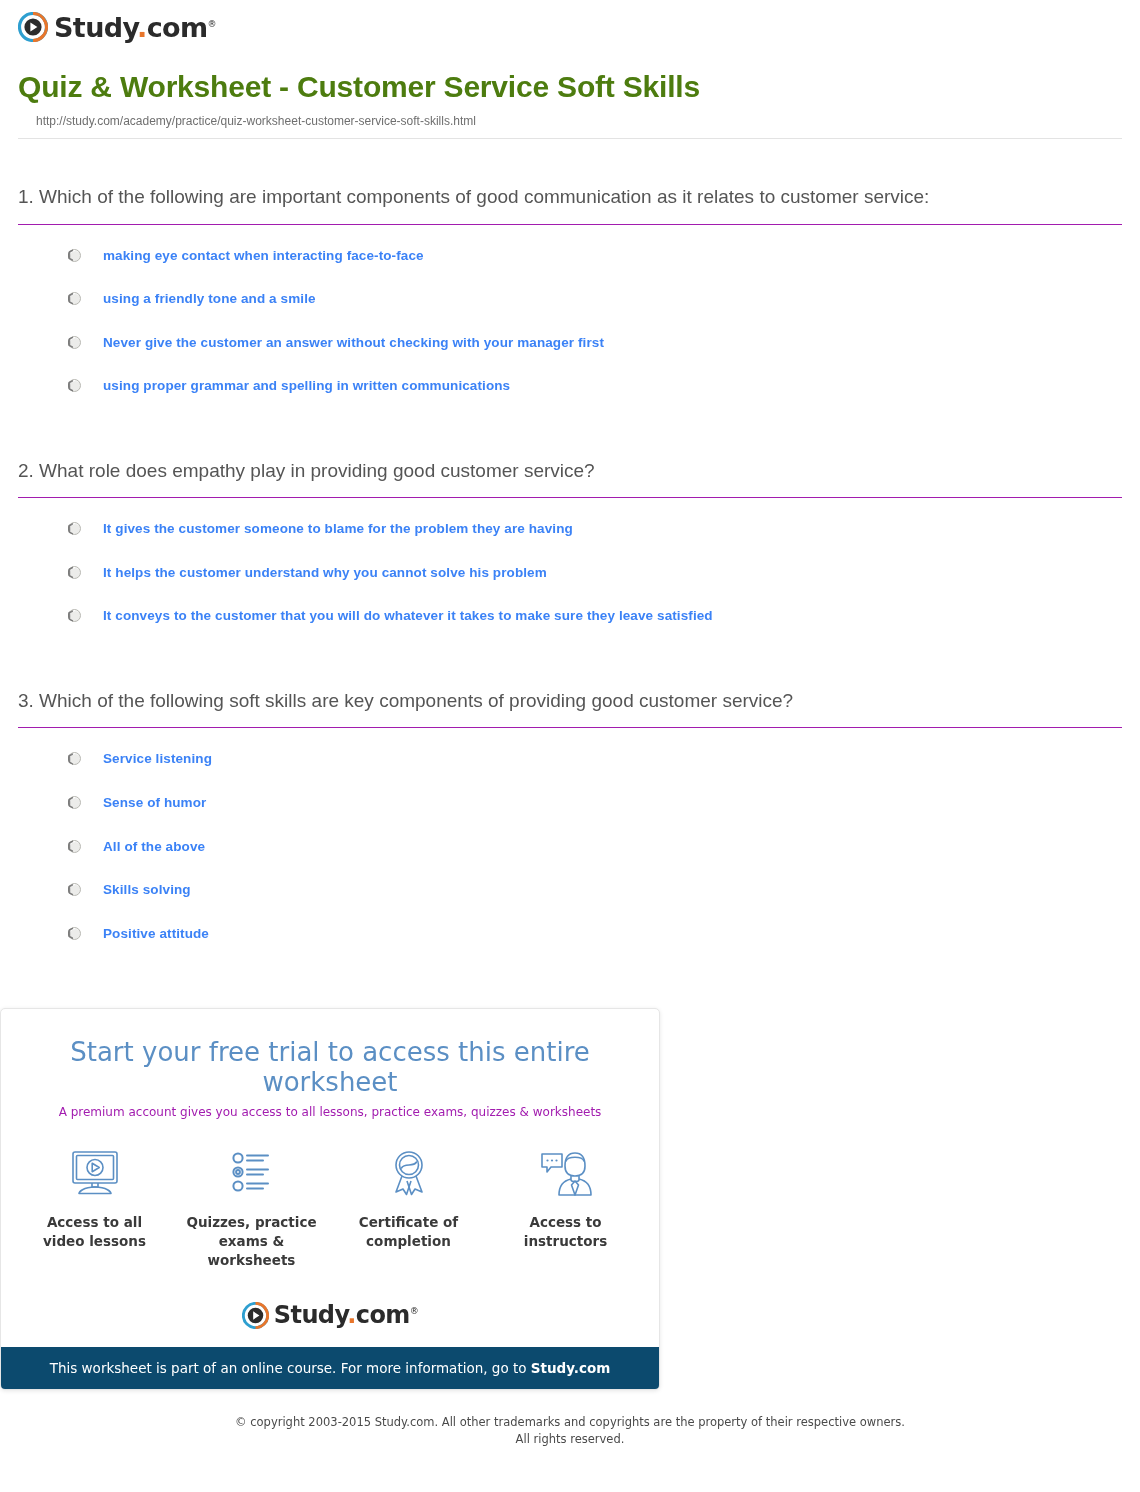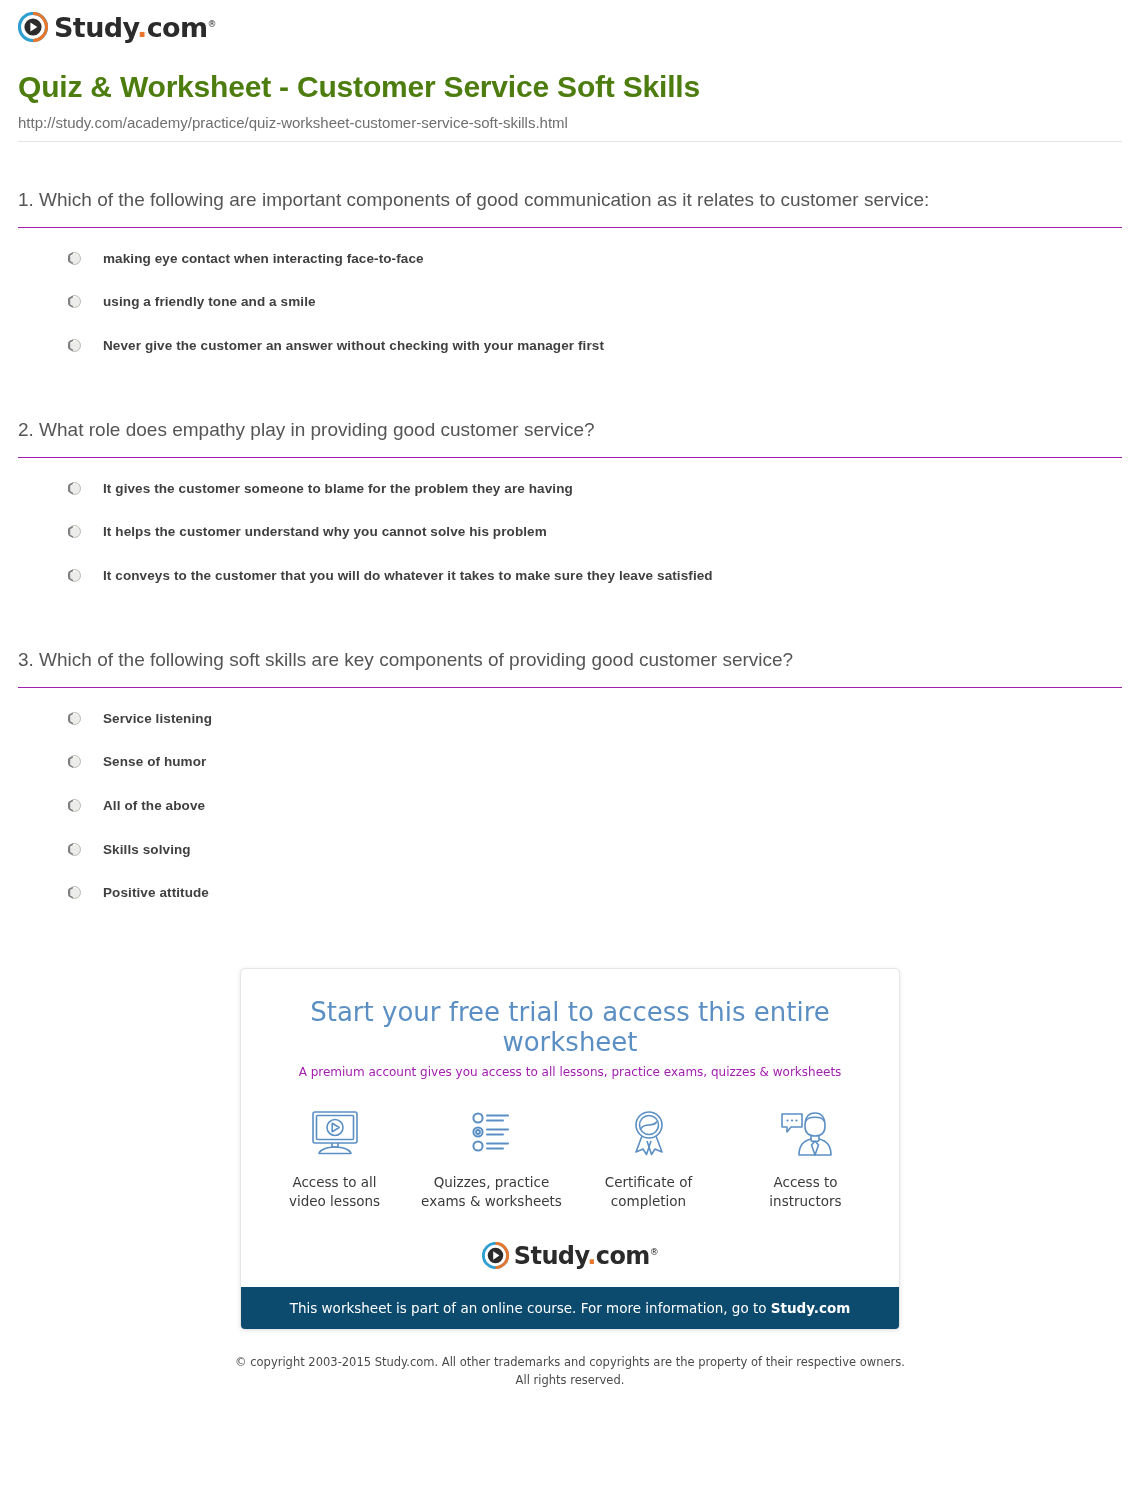--- a/index.html
+++ b/index.html
@@ -59,9 +59,10 @@
     letter-spacing: -0.2px;
   }
   .page-url {
-    font-size: 15px;
+    font-size: 12px;
     color: #6f6f6f;
     font-family: "Liberation Sans", sans-serif;
+    margin-left: 18px;
   }
 
   

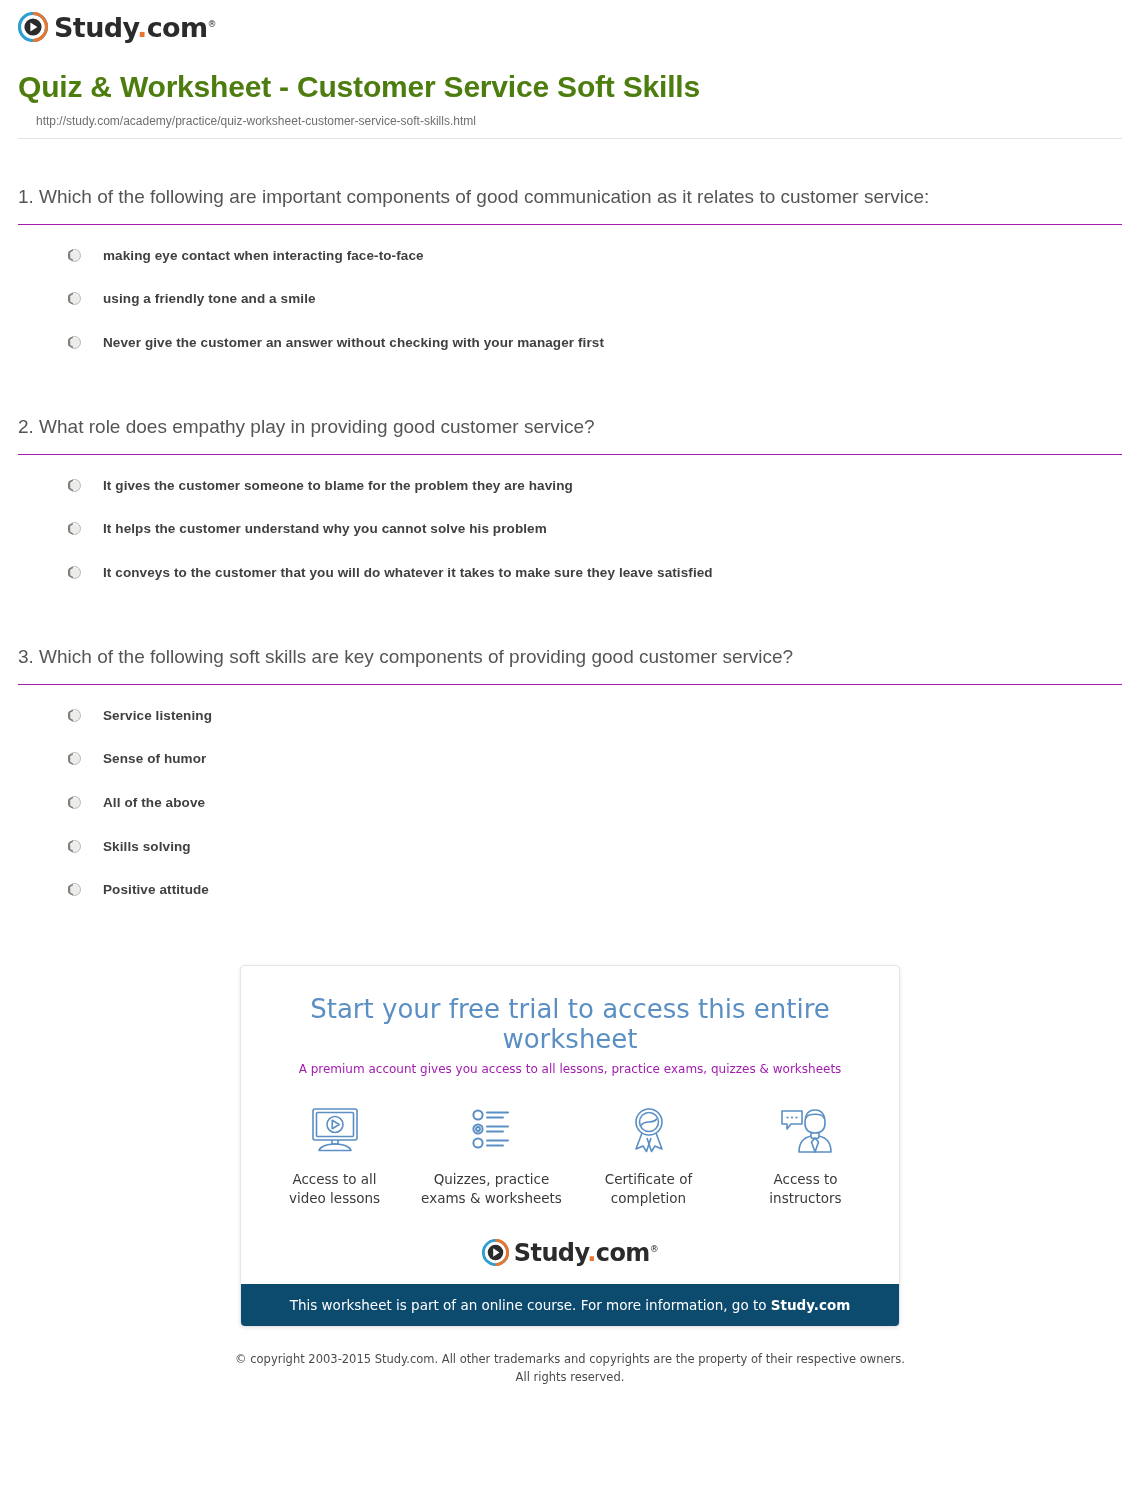--- a/index.html
+++ b/index.html
@@ -114,7 +114,7 @@
   .option-label {
     font-size: 13.5px;
     font-weight: bold;
-    color: #404040;
+    color: #3b82f6;
     line-height: 1.3;
     letter-spacing: 0.1px;
   }

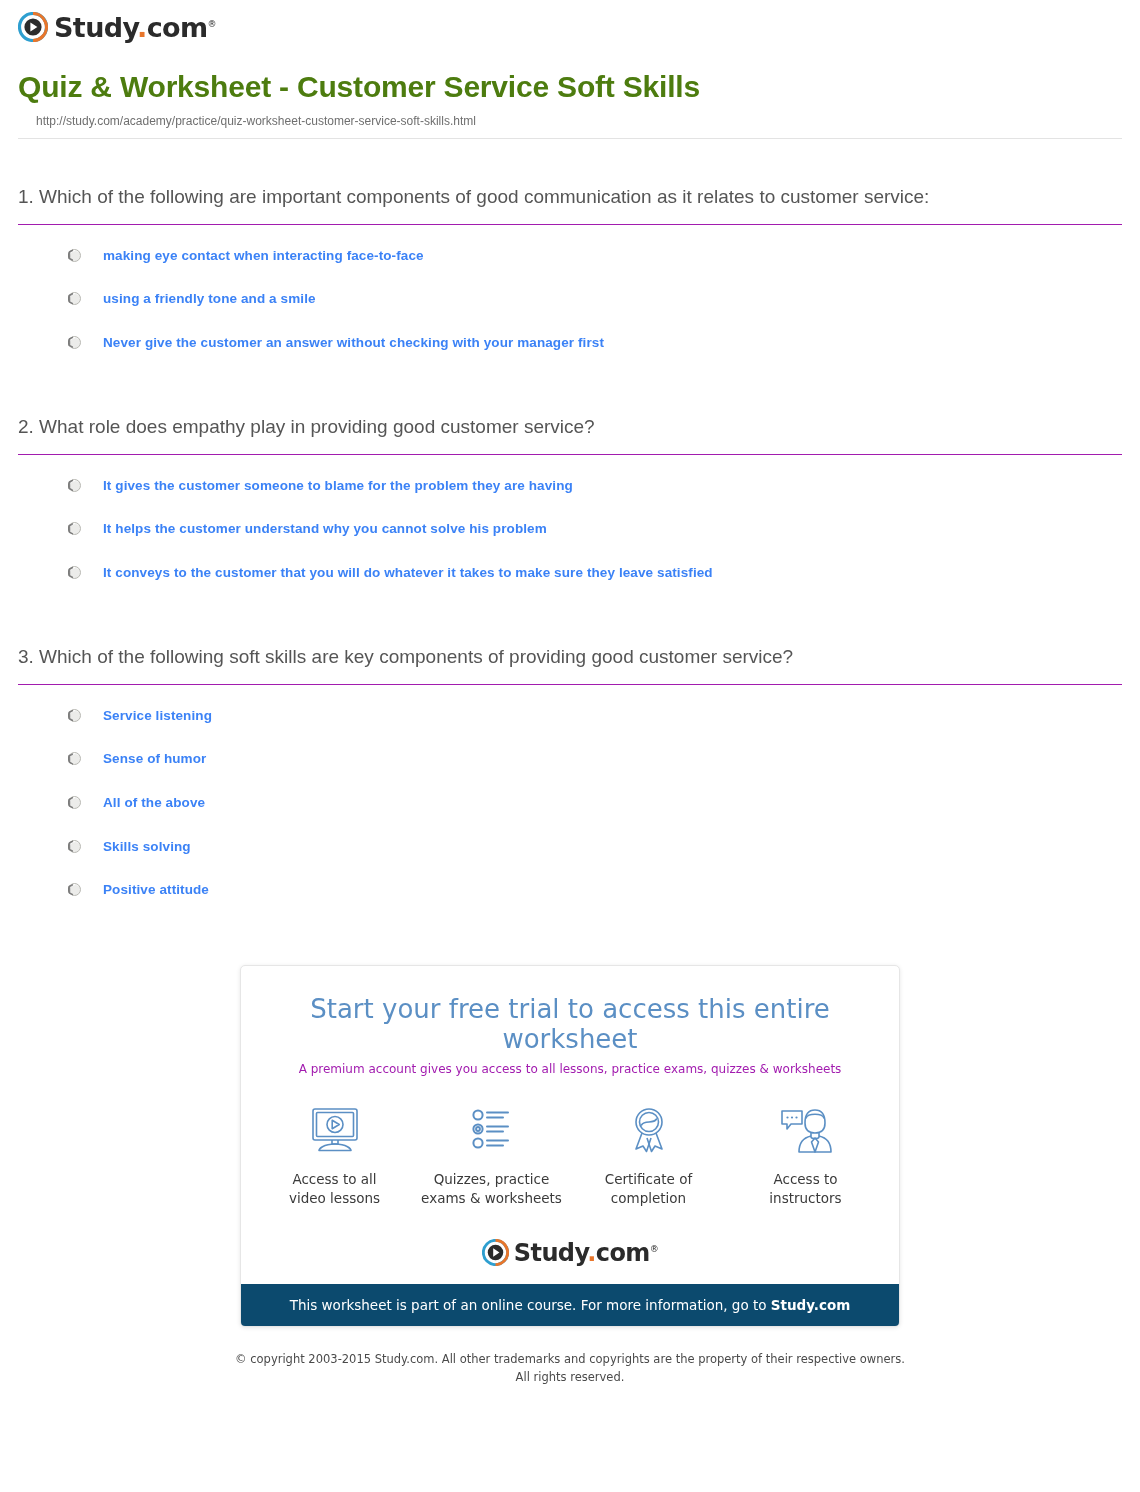--- a/index.html
+++ b/index.html
@@ -237,6 +237,10 @@
       <li class="option">
         <span class="radio"></span>
         <span class="option-label">Never give the customer an answer without checking with your manager first</span>
+      </li>
+      <li class="option">
+        <span class="radio"></span>
+        <span class="option-label">using proper grammar and spelling in written communications</span>
       </li>
     </ul>
   </div>

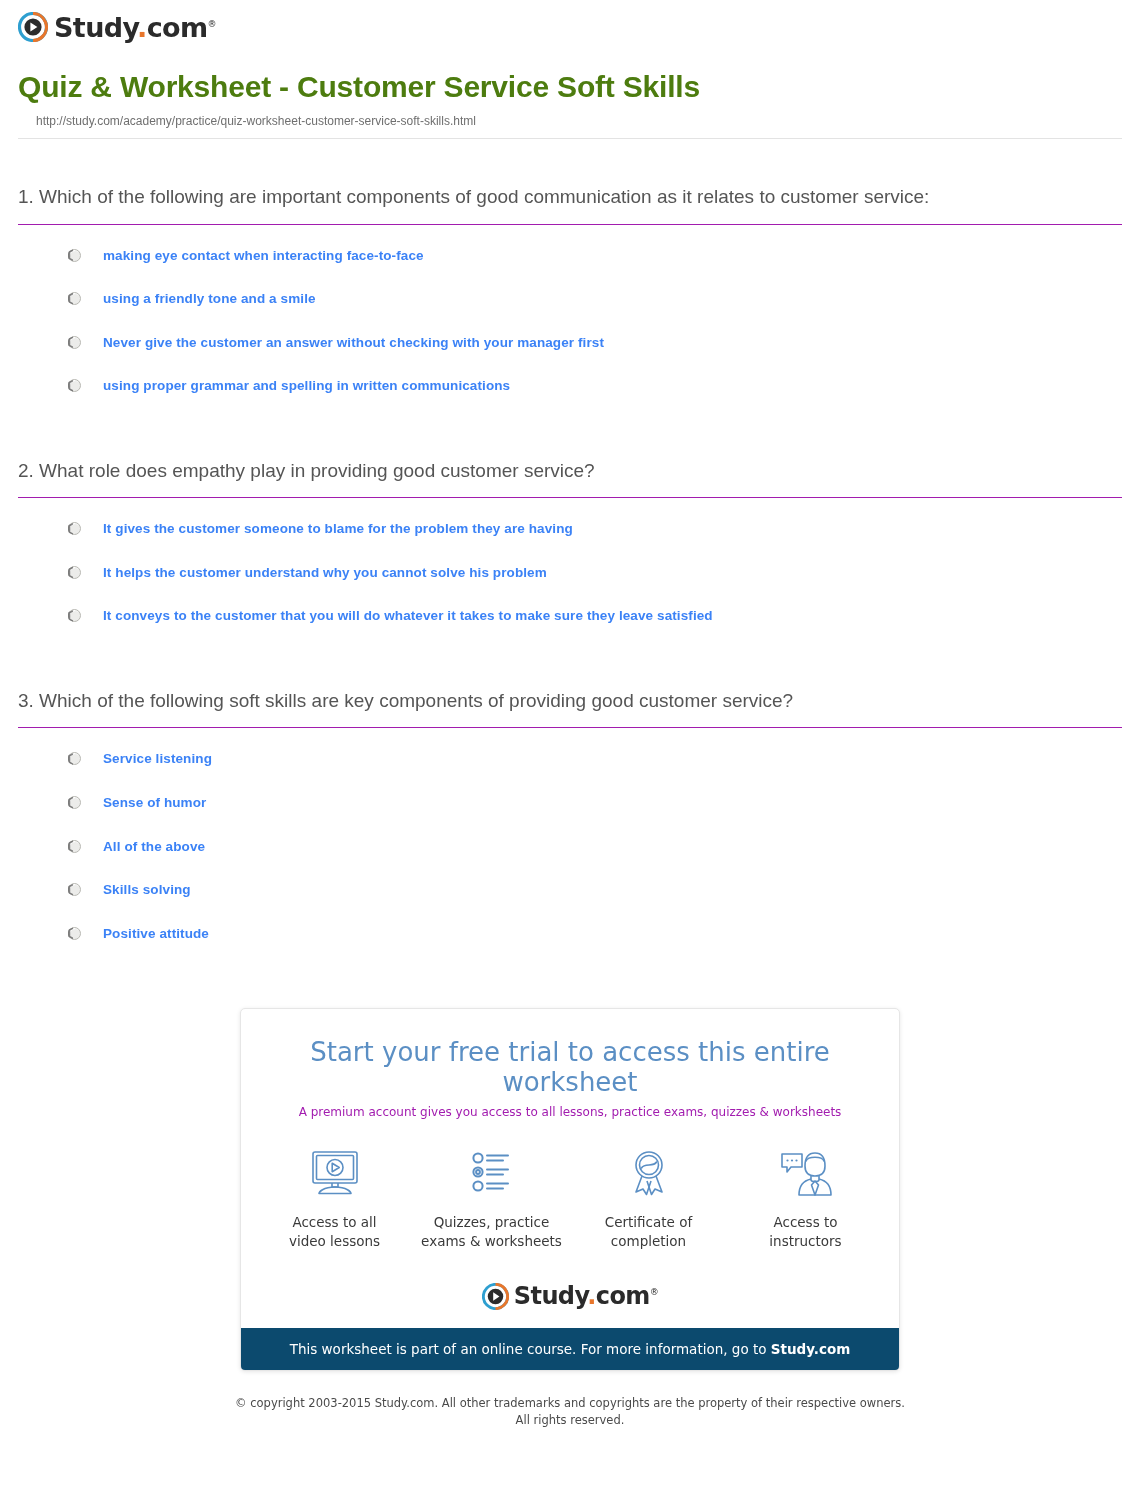--- a/index.html
+++ b/index.html
@@ -123,7 +123,6 @@
   .promo-wrap {
     margin-top: 58px;
     display: flex;
-    justify-content: center;
   }
   .promo {
     width: 660px;

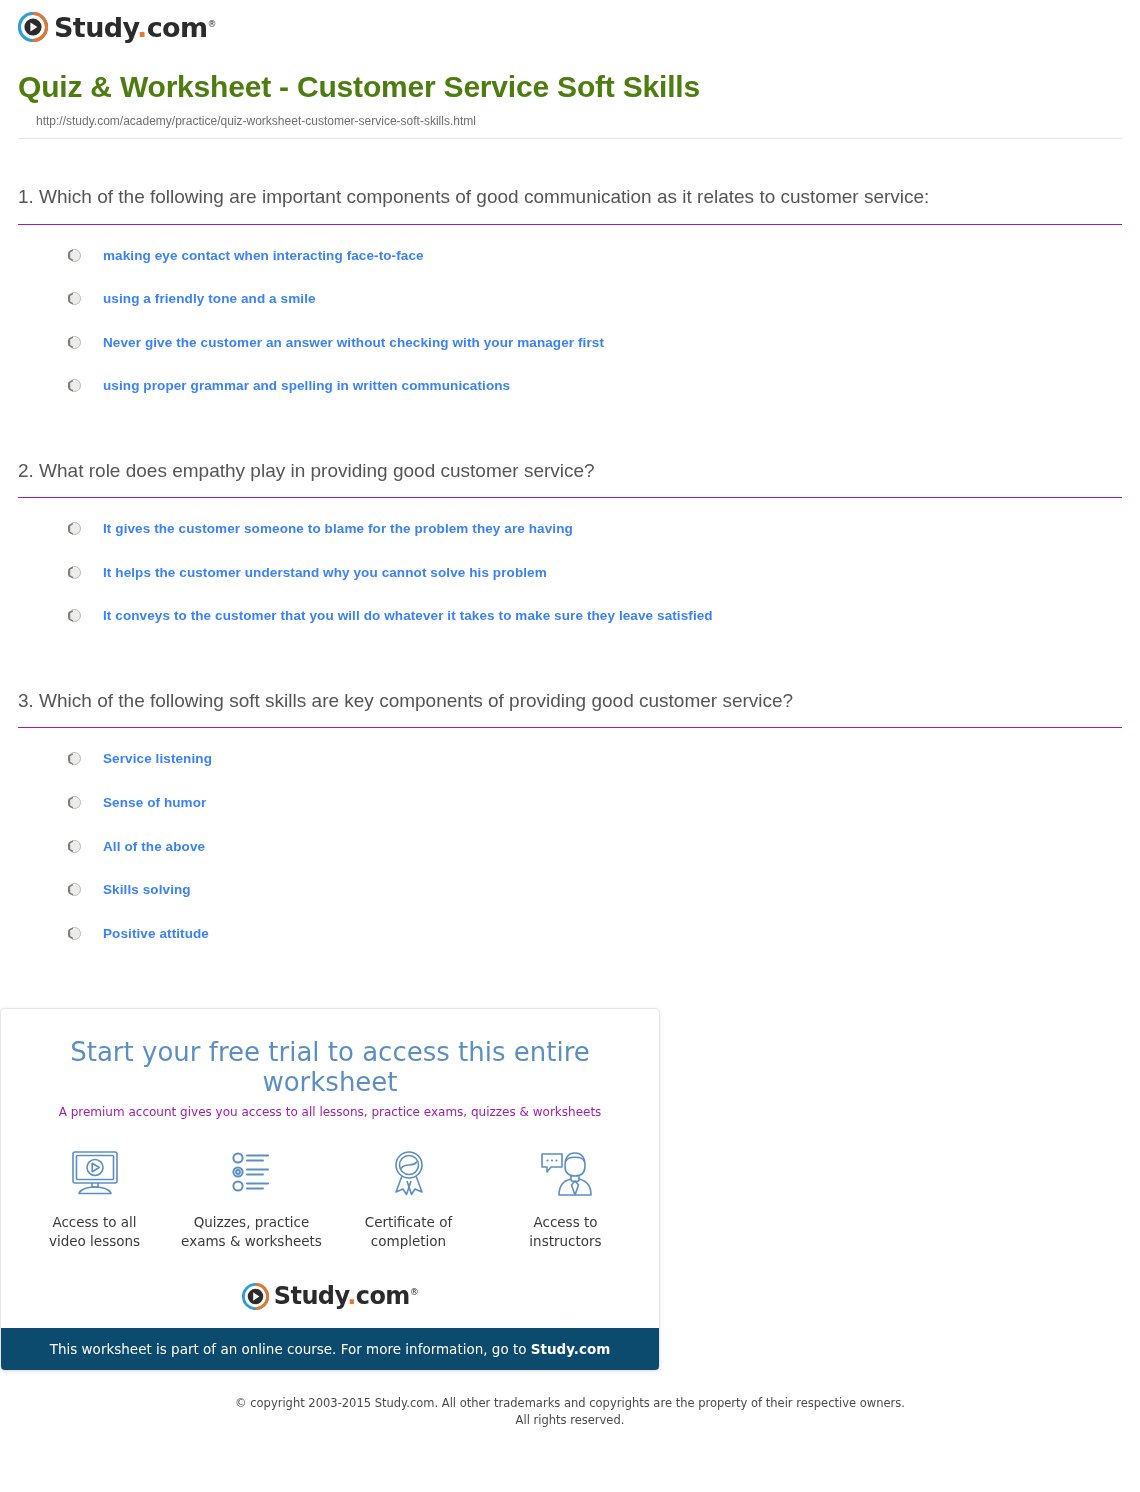--- a/index.html
+++ b/index.html
@@ -171,6 +171,7 @@
     line-height: 1.4;
     color: #3a3a3a;
     font-family: "DejaVu Sans", sans-serif;
+    font-weight: bold;
   }
   .promo-logo {
     display: flex;

